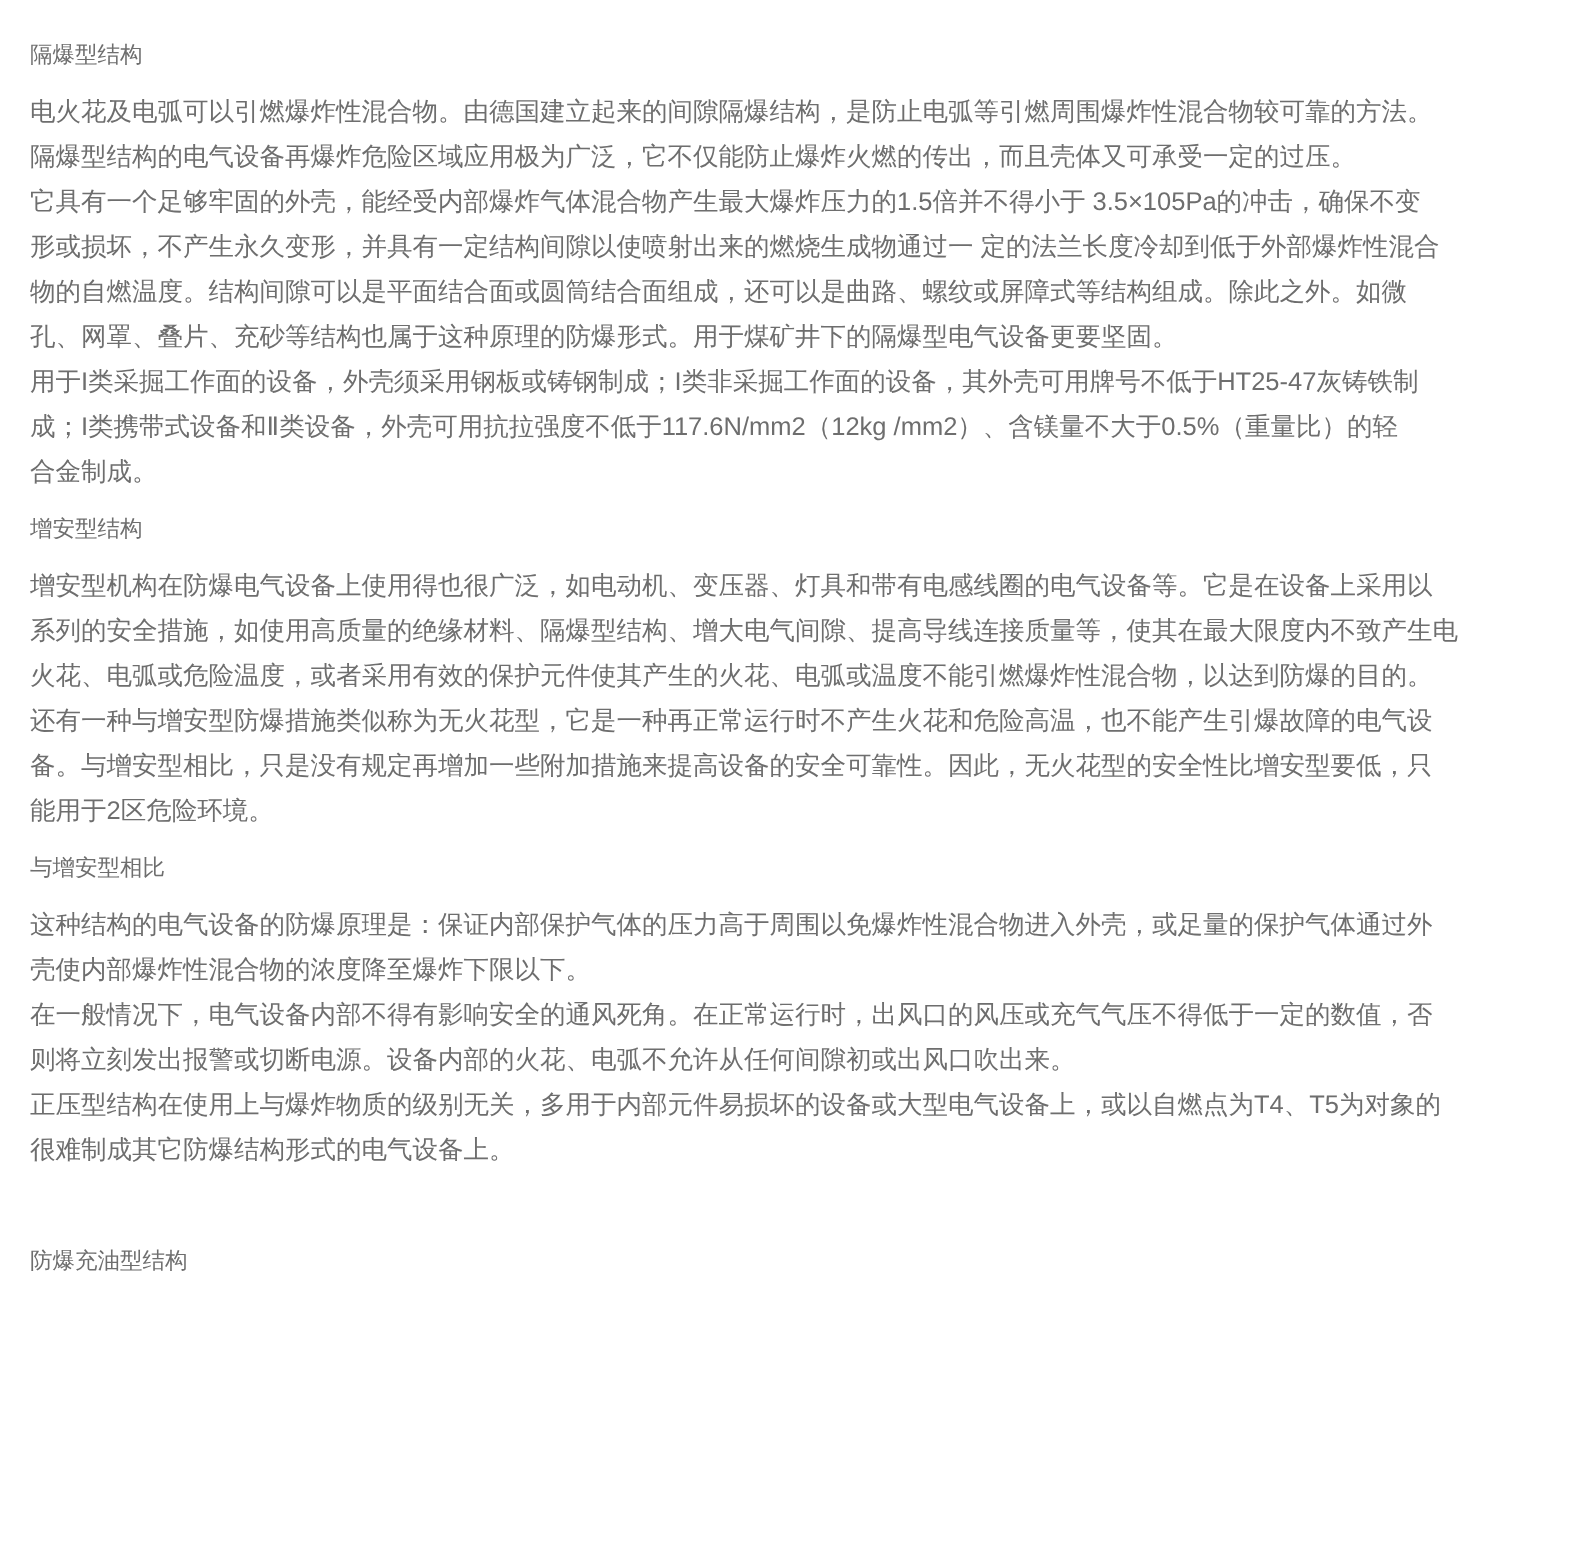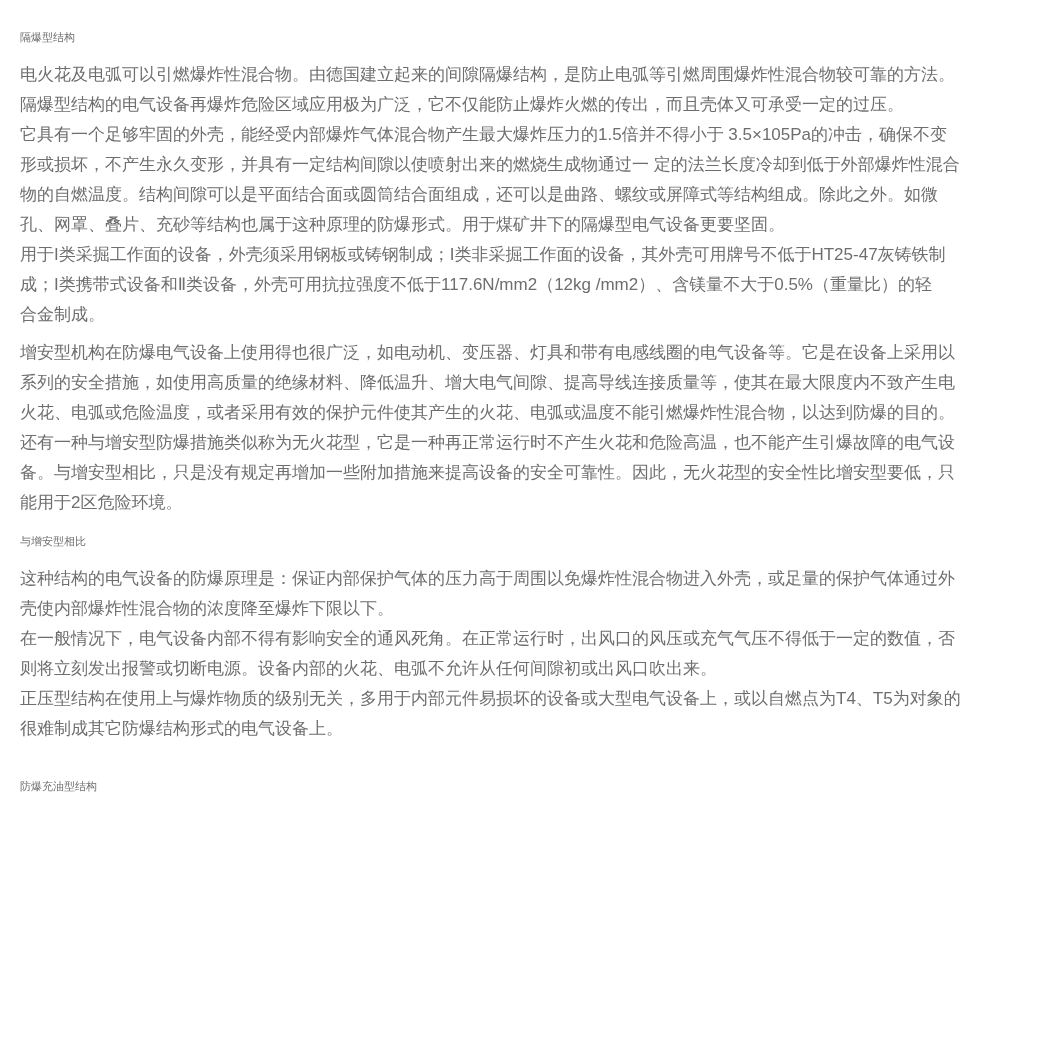--- a/index.html
+++ b/index.html
@@ -23,7 +23,7 @@
   }
   .sec-heading {
     margin: 0 0 8px 0;
-    font-size: 11px;
+    font-size: 15px;
     font-weight: normal;
     color: #6e6e6e;
     line-height: 30px;

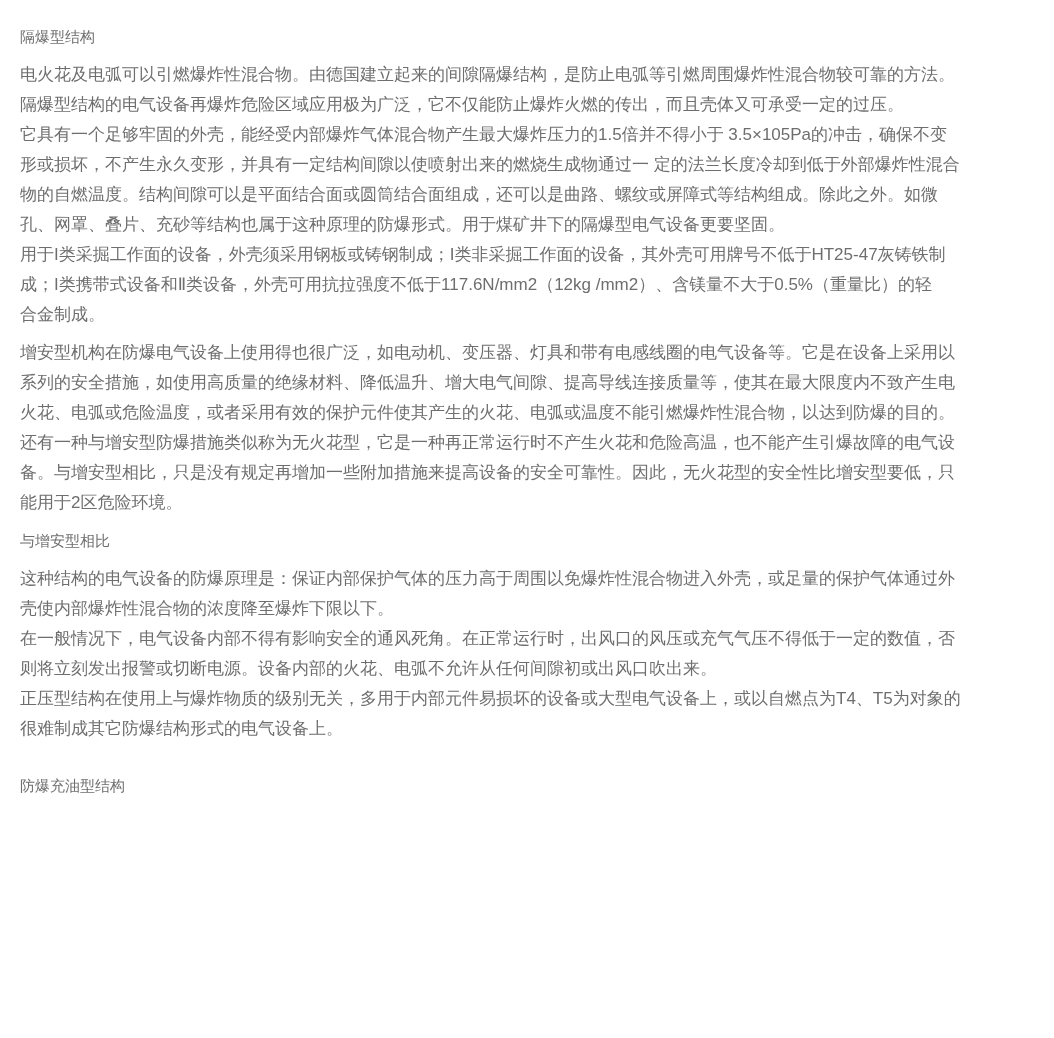--- a/index.html
+++ b/index.html
@@ -57,6 +57,7 @@
   </div>
 
   <div class="sec">
+    <div class="sec-heading">增安型结构</div>
     <div class="sec-body">增安型机构在防爆电气设备上使用得也很广泛，如电动机、变压器、灯具和带有电感线圈的电气设备等。它是在设备上采用以
 系列的安全措施，如使用高质量的绝缘材料、降低温升、增大电气间隙、提高导线连接质量等，使其在最大限度内不致产生电
 火花、电弧或危险温度，或者采用有效的保护元件使其产生的火花、电弧或温度不能引燃爆炸性混合物，以达到防爆的目的。

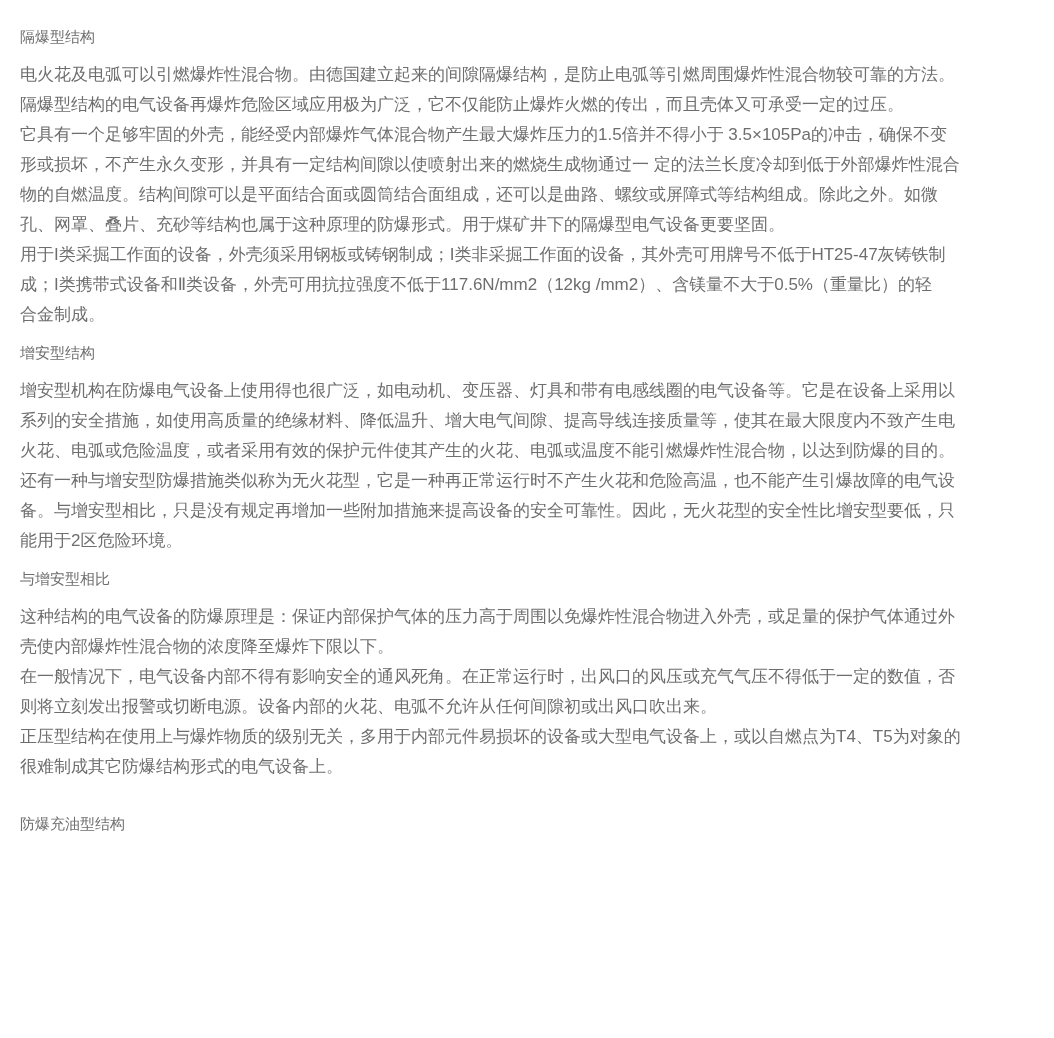--- a/index.html
+++ b/index.html
@@ -59,7 +59,7 @@
   <div class="sec">
     <div class="sec-heading">增安型结构</div>
     <div class="sec-body">增安型机构在防爆电气设备上使用得也很广泛，如电动机、变压器、灯具和带有电感线圈的电气设备等。它是在设备上采用以
-系列的安全措施，如使用高质量的绝缘材料、降低温升、增大电气间隙、提高导线连接质量等，使其在最大限度内不致产生电
+系列的安全措施，如使用高质量的绝缘材料、隔爆型结构、增大电气间隙、提高导线连接质量等，使其在最大限度内不致产生电
 火花、电弧或危险温度，或者采用有效的保护元件使其产生的火花、电弧或温度不能引燃爆炸性混合物，以达到防爆的目的。
 还有一种与增安型防爆措施类似称为无火花型，它是一种再正常运行时不产生火花和危险高温，也不能产生引爆故障的电气设
 备。与增安型相比，只是没有规定再增加一些附加措施来提高设备的安全可靠性。因此，无火花型的安全性比增安型要低，只

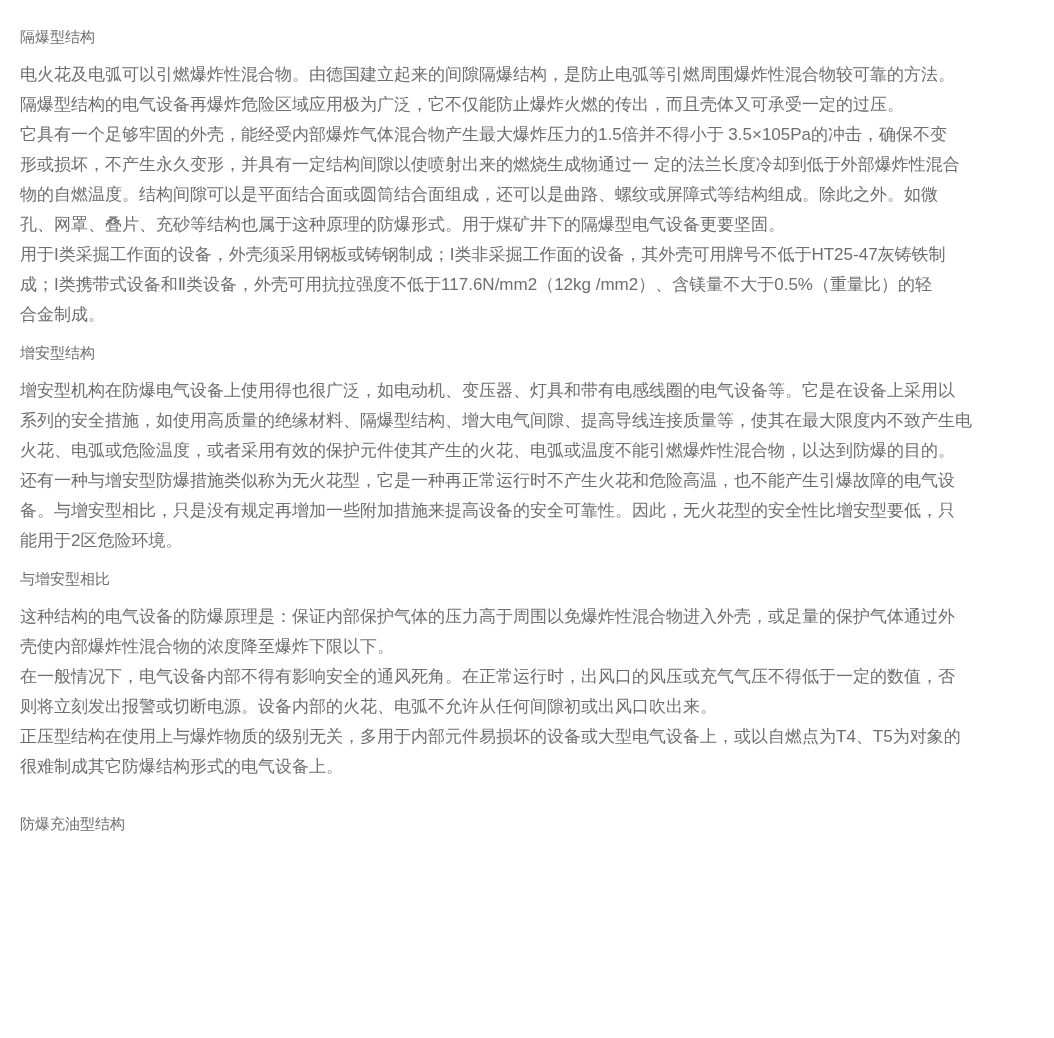--- a/index.html
+++ b/index.html
@@ -34,7 +34,7 @@
     word-break: break-all;
   }
   .sec--extra-gap .sec-heading {
-    margin-top: 27px;
+    margin-top: 44px;
     font-family: Liberation Serif, serif;
   }
 </style>

